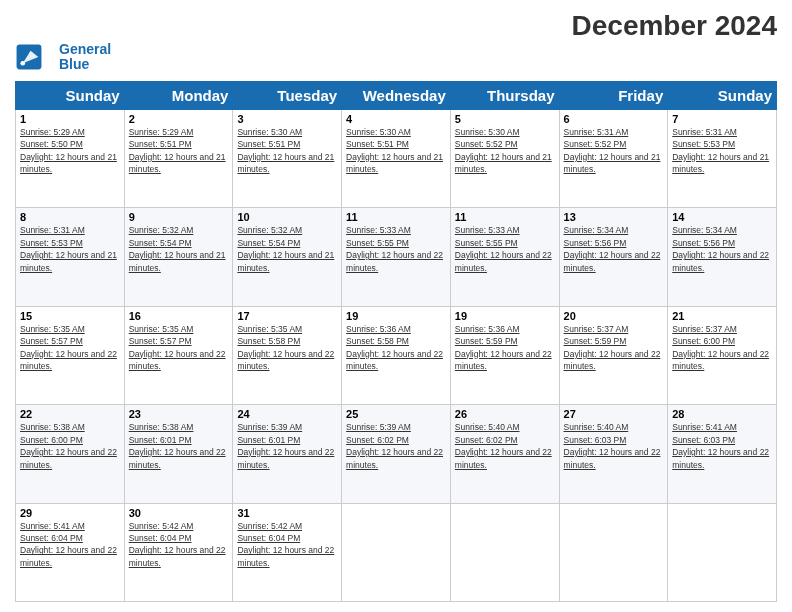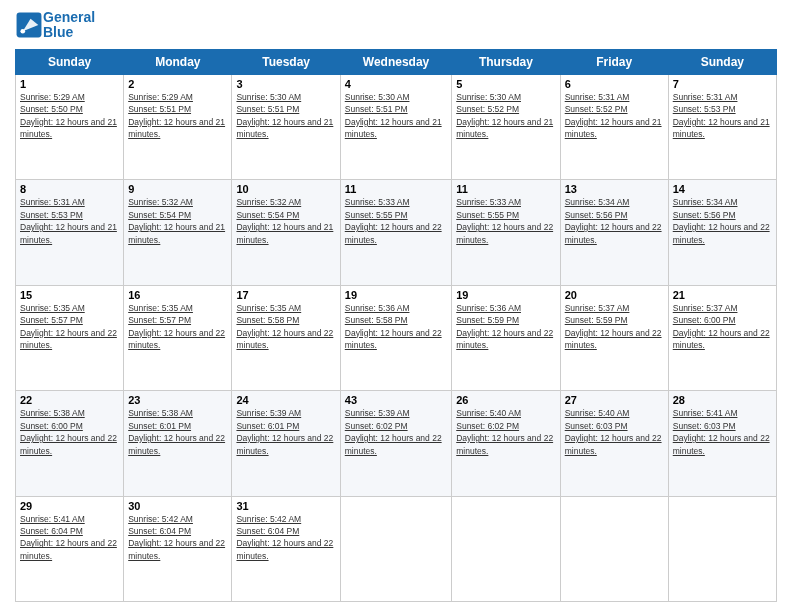--- a/index.html
+++ b/index.html
@@ -112,6 +112,7 @@
       </div>
     </div>
     <div class="title-block">
+      <div class="main-title">December 2024</div>
     </div>
   </div>
 

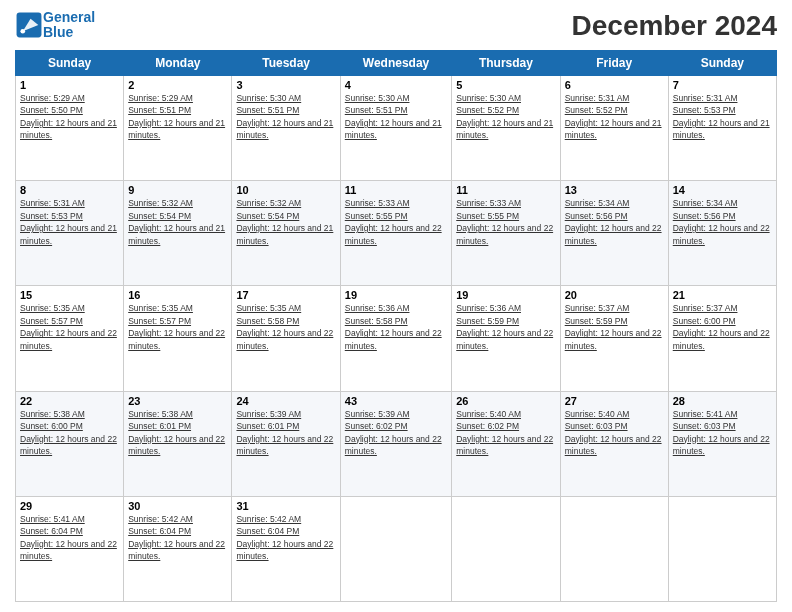--- a/index.html
+++ b/index.html
@@ -26,7 +26,8 @@
     .logo {
       display: flex;
       align-items: center;
-      gap: 0;
+      gap: 16px;
+      margin-top: 32px;
     }
     .logo-text {
       font-size: 14px;

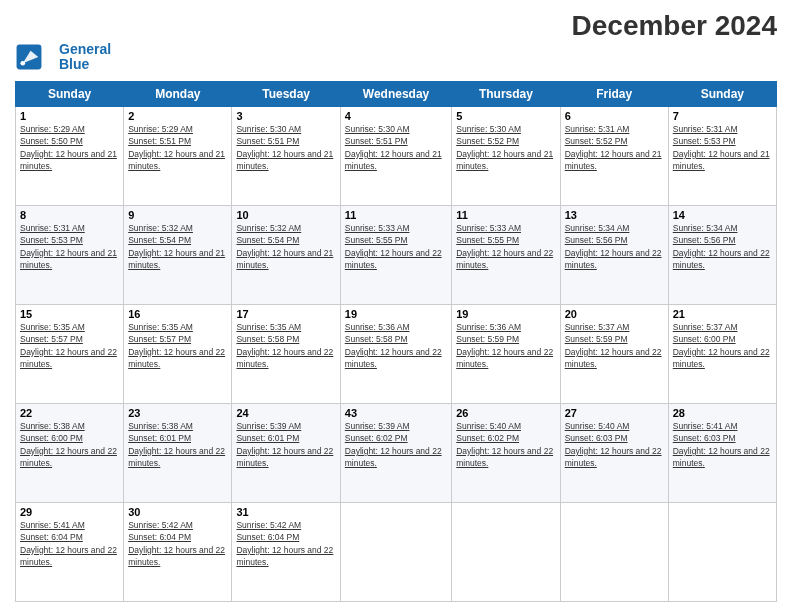--- a/index.html
+++ b/index.html
@@ -61,9 +61,9 @@
     .calendar th {
       background: #1a6cb0;
       color: #fff;
-      padding: 5px 22px;
-      text-align: center;
-      font-size: 12px;
+      padding: 5px 4px;
+      text-align: right;
+      font-size: 15px;
       border: 1px solid #1a6cb0;
     }
     .calendar td {

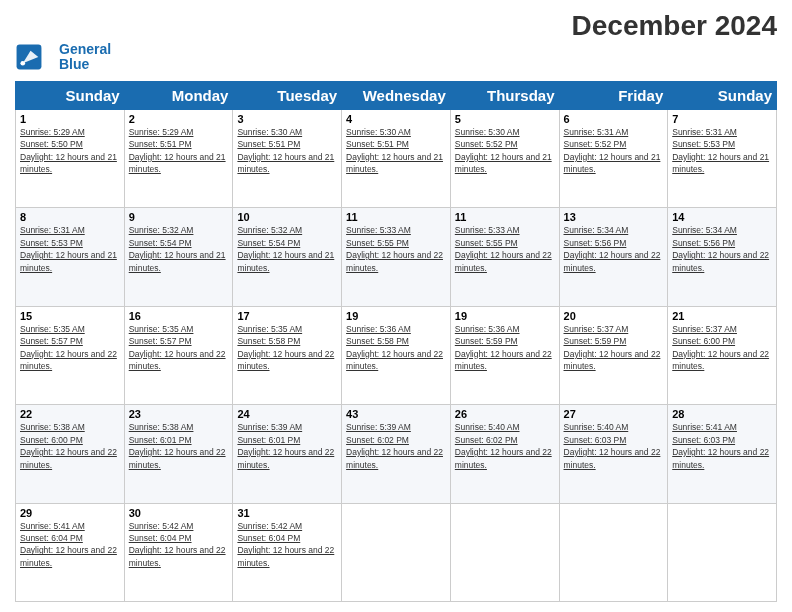--- a/index.html
+++ b/index.html
@@ -234,7 +234,7 @@
         <span class="day-info">Sunrise: 5:39 AM<br>Sunset: 6:01 PM<br>Daylight: 12 hours and 22 minutes.</span>
       </td>
           <td>
-        <span class="day-num">43</span>
+        <span class="day-num">25</span>
         <span class="day-info">Sunrise: 5:39 AM<br>Sunset: 6:02 PM<br>Daylight: 12 hours and 22 minutes.</span>
       </td>
           <td>

